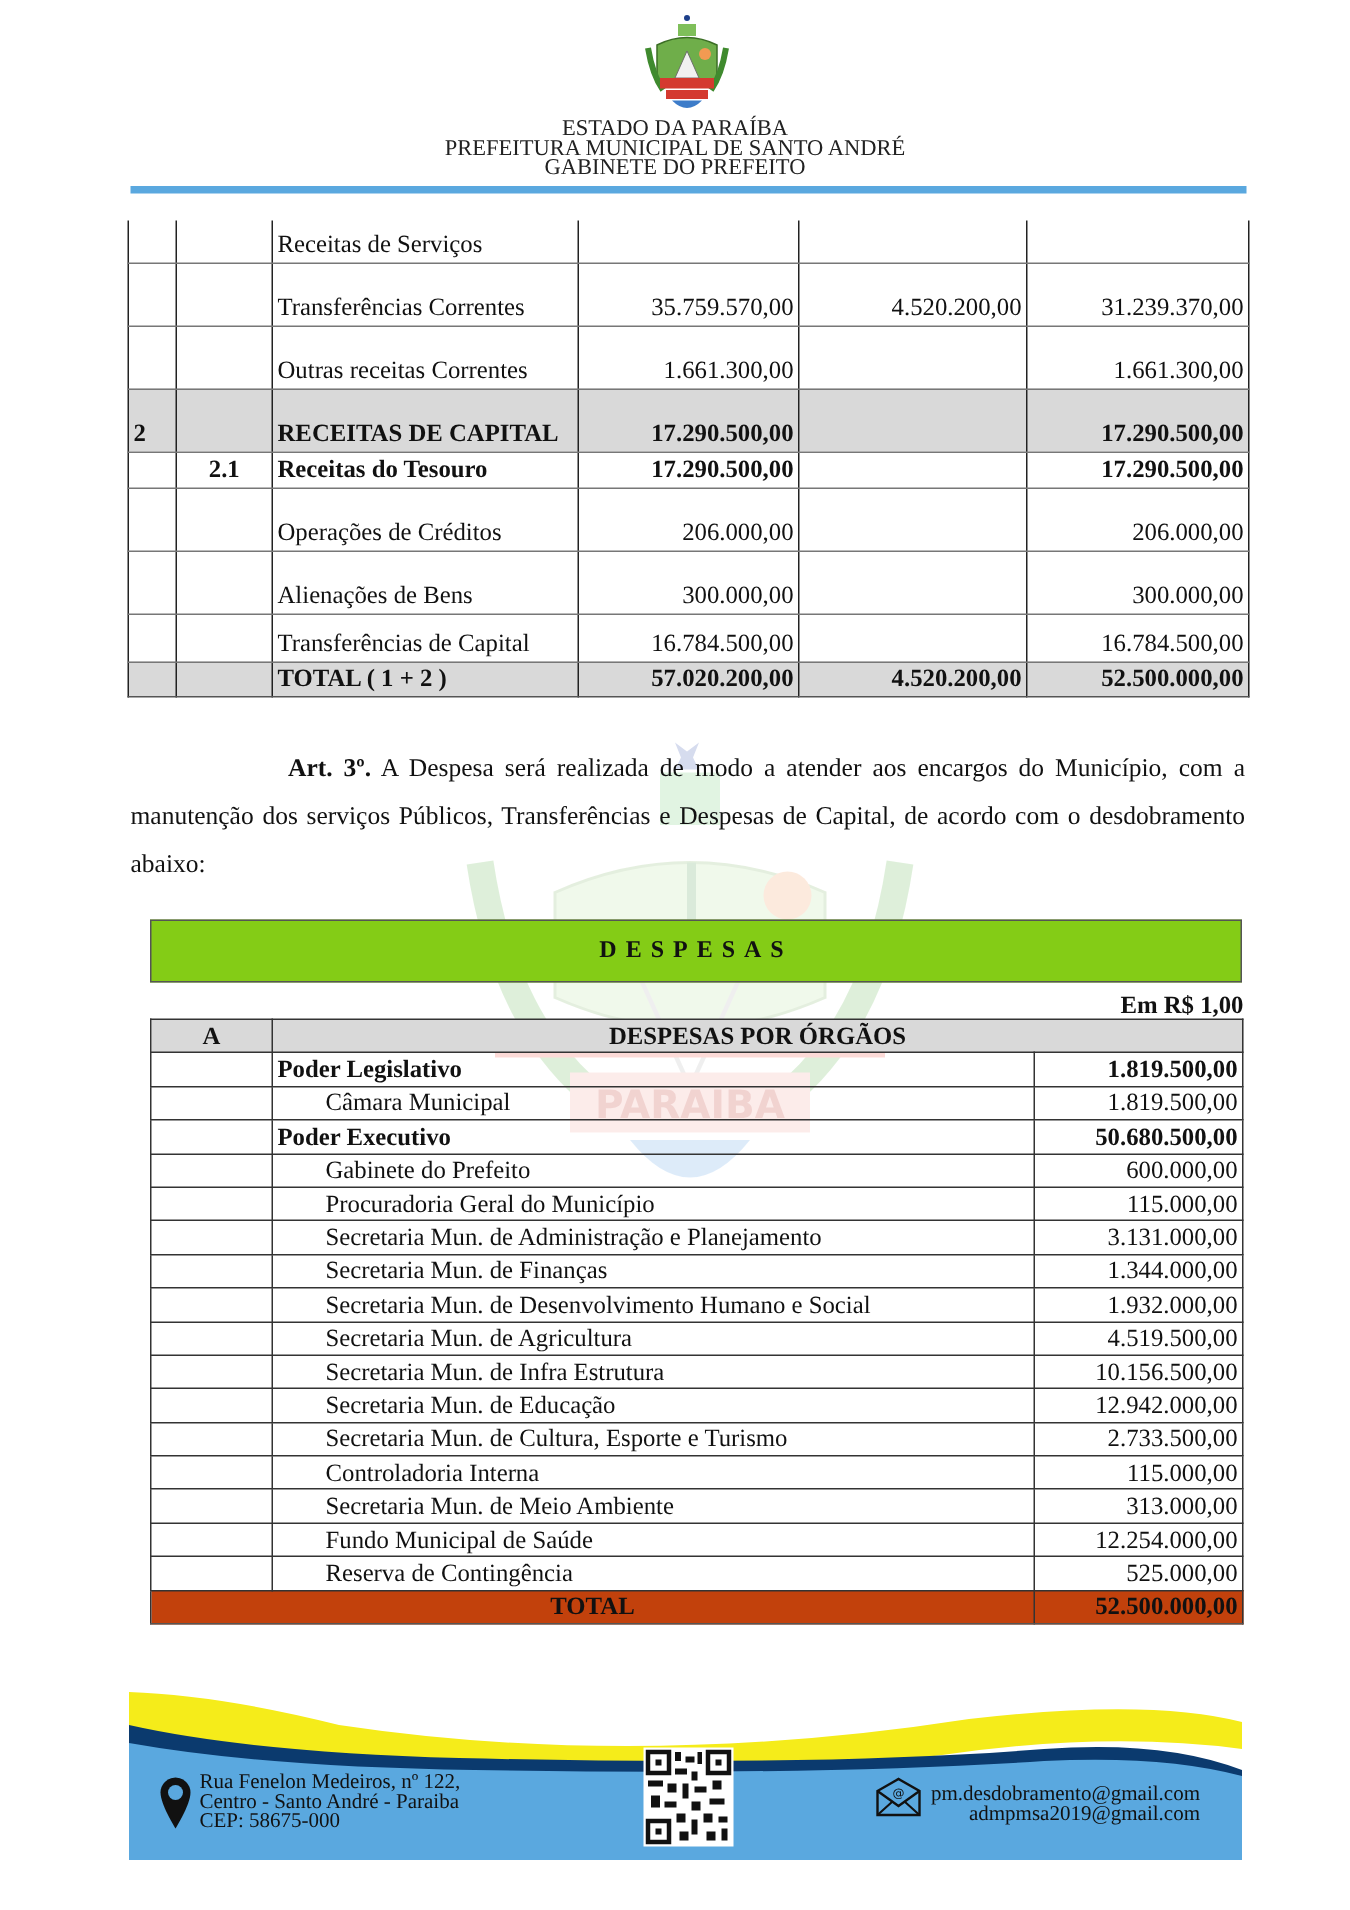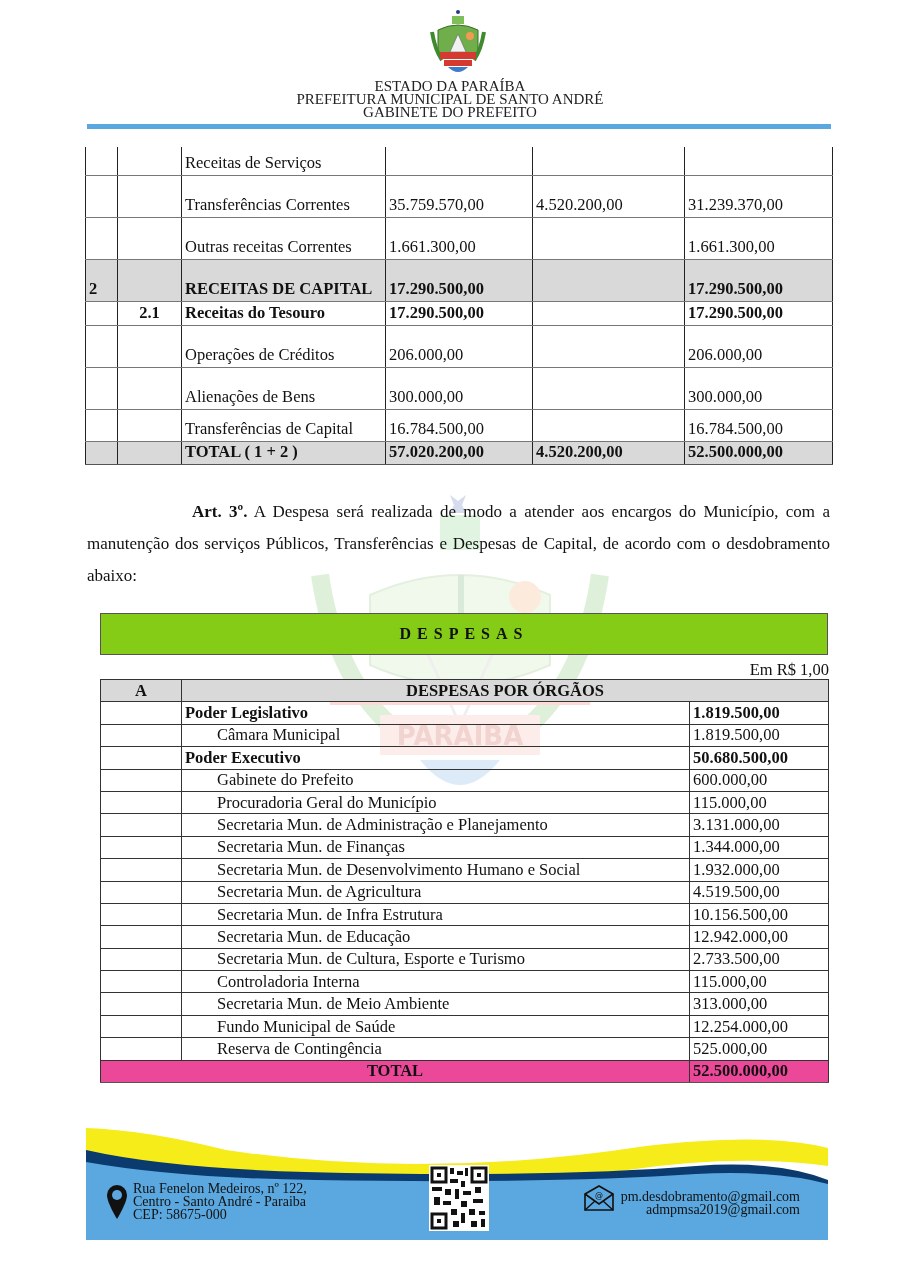--- a/index.html
+++ b/index.html
@@ -21,7 +21,7 @@
   
   table { border-collapse: collapse; position: absolute; }
   td { font-size: 16.5px; padding: 0 3px; white-space: nowrap; }
-  .num { }
+  .num { text-align: right; }
   .bold { font-weight: bold; }
   .shade td { background: #d9d9d9; }
 

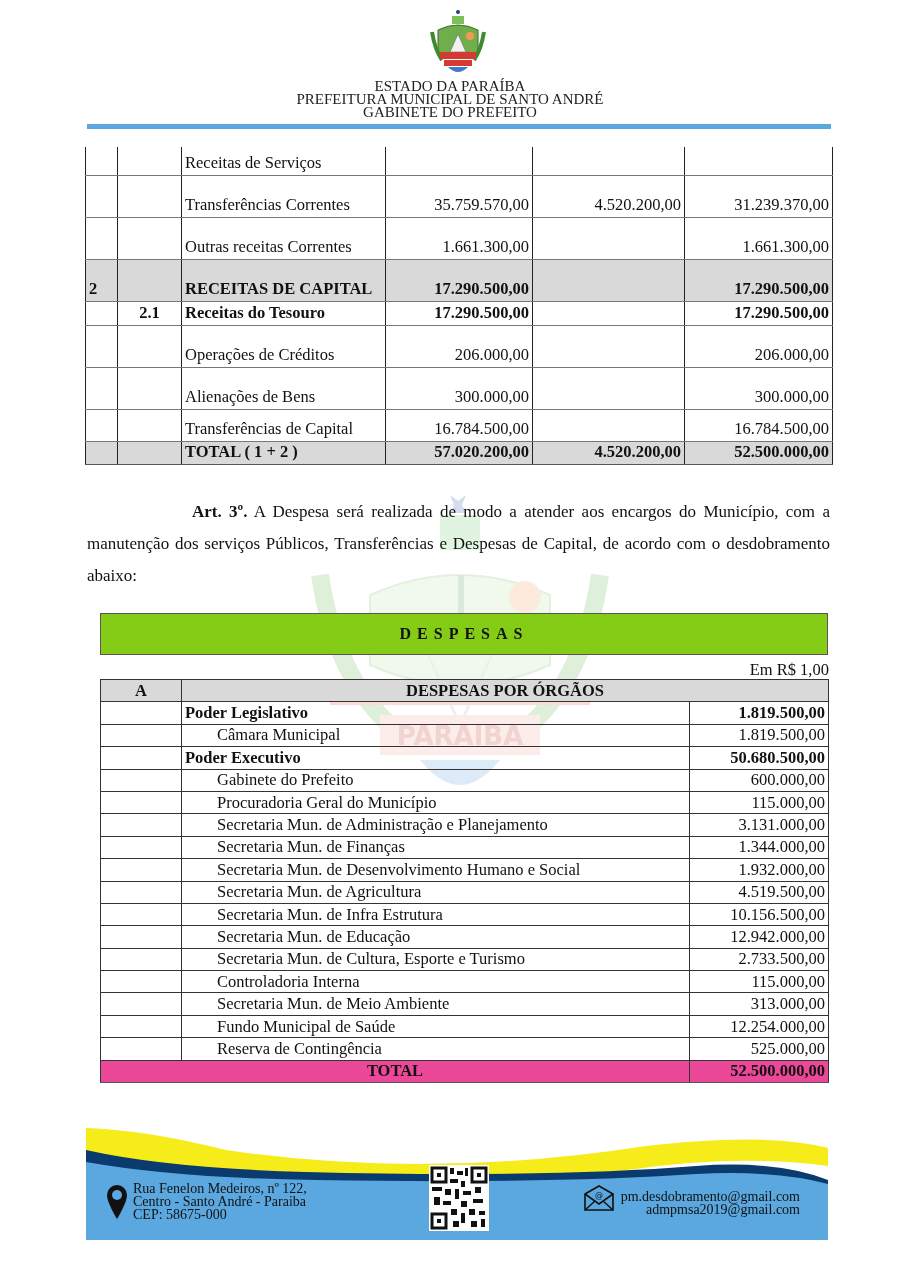--- a/index.html
+++ b/index.html
@@ -38,7 +38,7 @@
   
   .banner { position: absolute; left: 100px; top: 613px; width: 726px; height: 40px; background: #84cc16; border: 1.5px solid #555;
             text-align: center; font-weight: bold; font-size: 16px; letter-spacing: 6px; line-height: 40px; }
-  .unit { position: absolute; left: 600px; top: 660px; width: 229px; text-align: right; font-size: 16.5px; }
+  .unit { position: absolute; left: 600px; top: 660px; width: 229px; text-align: right; font-size: 16.5px; font-weight: bold; }
 
   
   .desp { left: 100px; top: 679px; width: 728px; table-layout: fixed; }

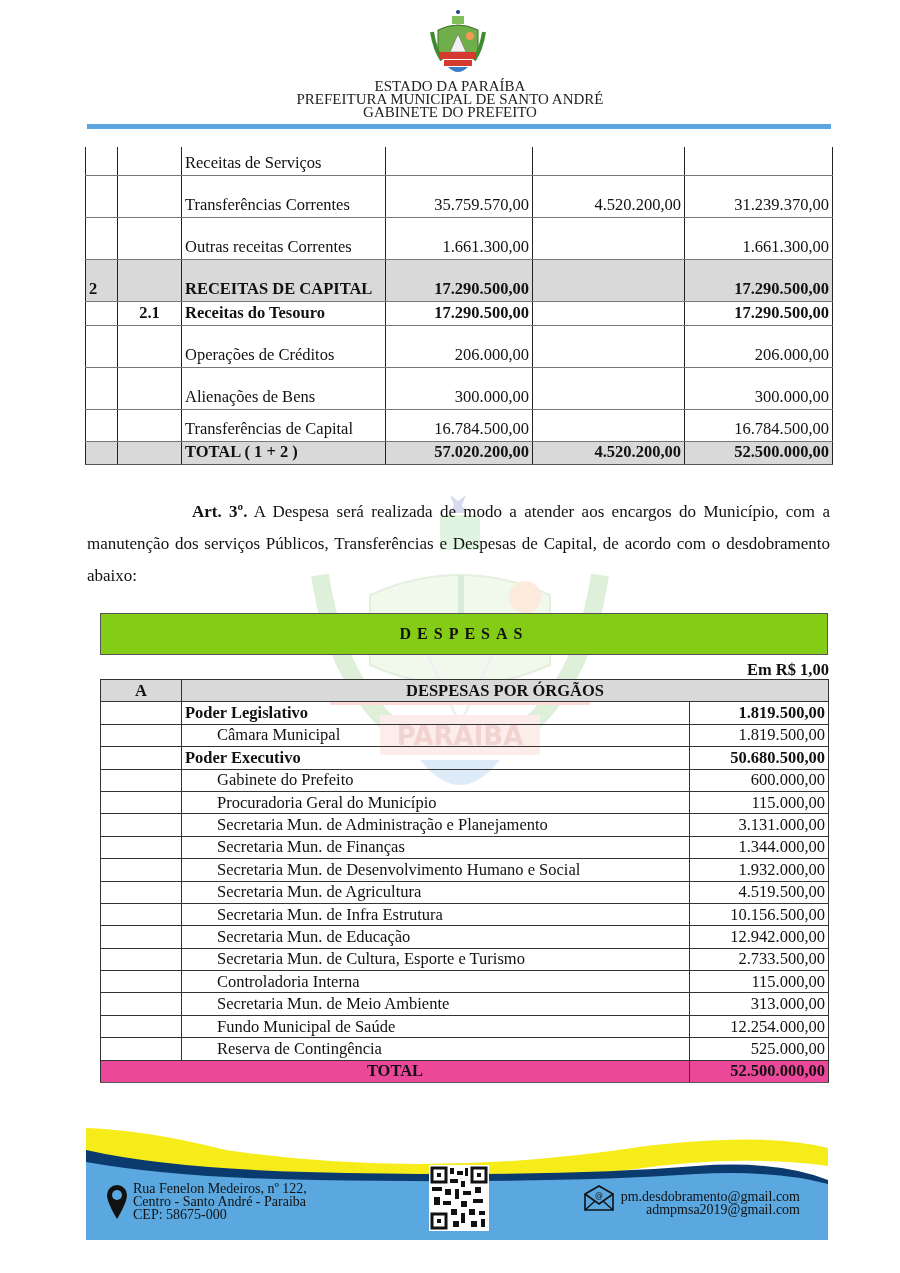--- a/index.html
+++ b/index.html
@@ -45,7 +45,7 @@
   .desp td { border: 1px solid #333; height: 21.4px; line-height: 20px; }
   .desp .hdr td { background: #d9d9d9; font-weight: bold; text-align: center; }
   .desp .sub { padding-left: 35px; }
-  .desp .tot td { background: #ec4899; font-weight: bold; border-top: 1.5px solid #555; border-bottom: 1.5px solid #555; }
+  .desp .tot td { background: #c2410c; font-weight: bold; border-top: 1.5px solid #555; border-bottom: 1.5px solid #555; }
 
   
   .footer { position: absolute; left: 86px; top: 1120px; width: 742px; height: 120px; }

